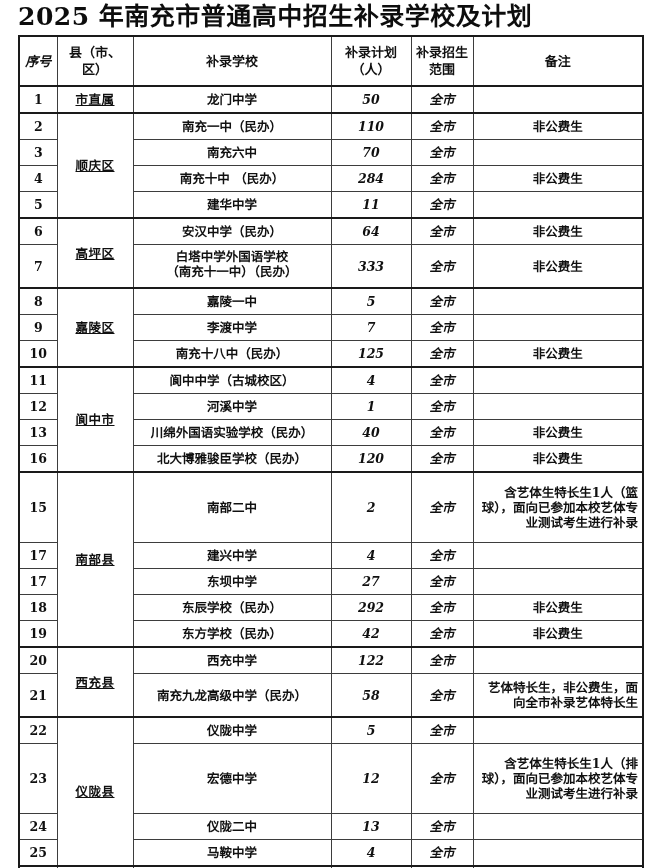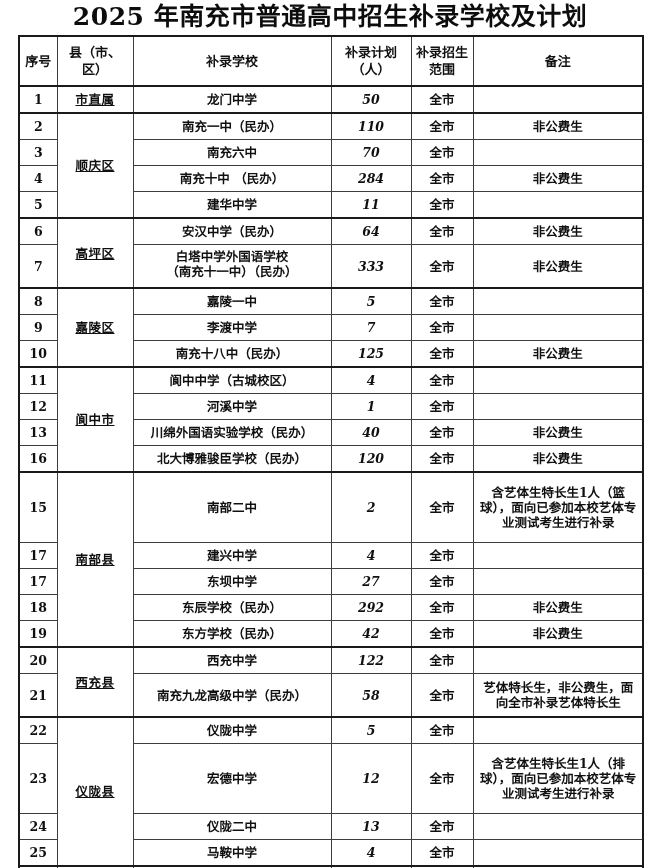--- a/index.html
+++ b/index.html
@@ -26,7 +26,6 @@
   }
 
   .doc-title {
-    text-align: center;
     font-family: "DejaVu Serif", "Liberation Serif", serif;
     font-weight: 700;
     font-size: 25px;

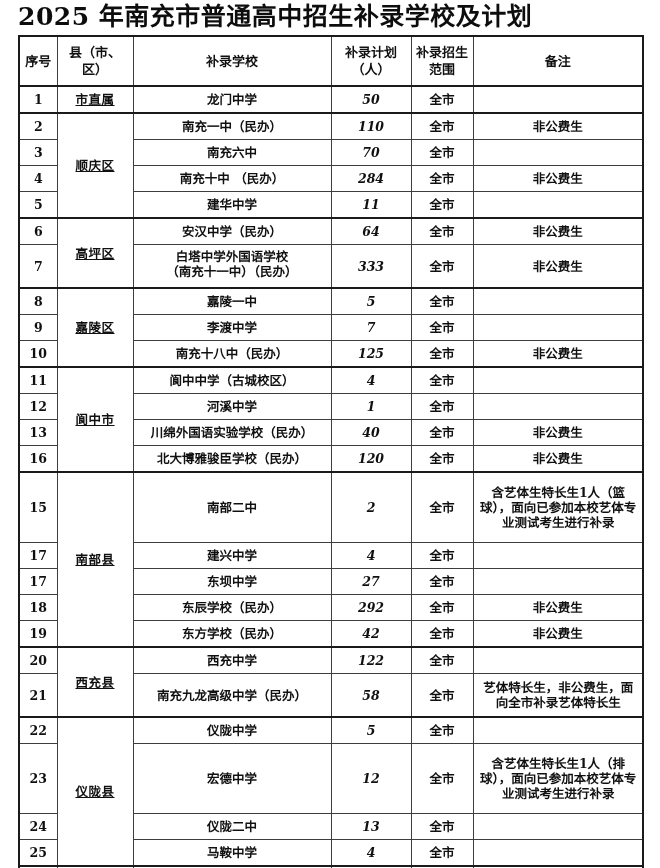--- a/index.html
+++ b/index.html
@@ -77,7 +77,7 @@
     word-break: break-all;
     line-height: 18px;
   }
-  th.head-index { letter-spacing: 0; }
+  th.head-index { letter-spacing: 0; font-style: italic; }
 
   td.idx {
     font-size: 13px;

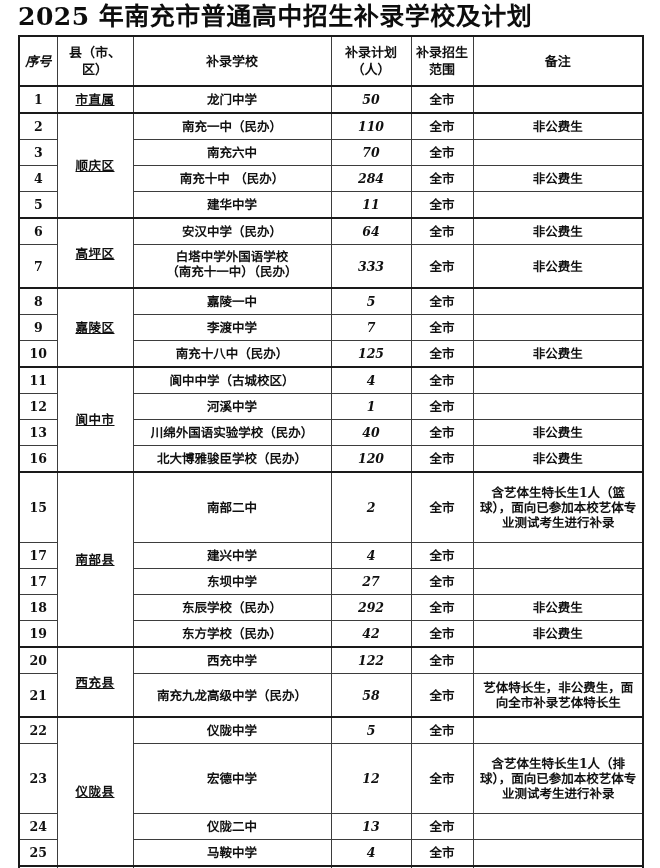--- a/index.html
+++ b/index.html
@@ -97,6 +97,7 @@
   }
   td.scope {
     font-size: 12.5px;
+    font-style: italic;
   }
   td.remark {
     font-size: 12.5px;

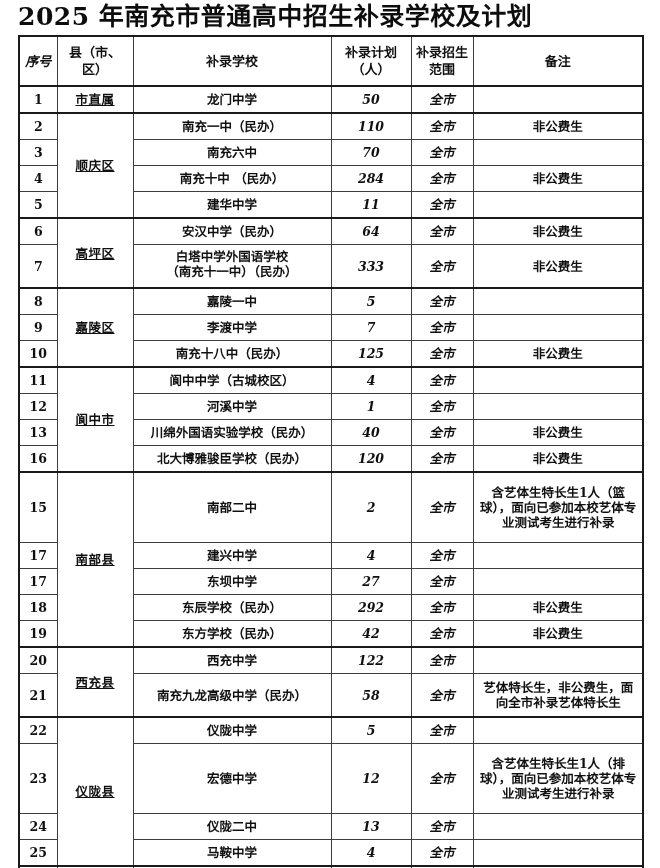--- a/index.html
+++ b/index.html
@@ -104,7 +104,7 @@
     line-height: 16px;
   }
   td.remark.long {
-    text-align: center;
+    text-align: right;
     padding-left: 5px;
     padding-right: 4px;
     margin-top: 44px;

